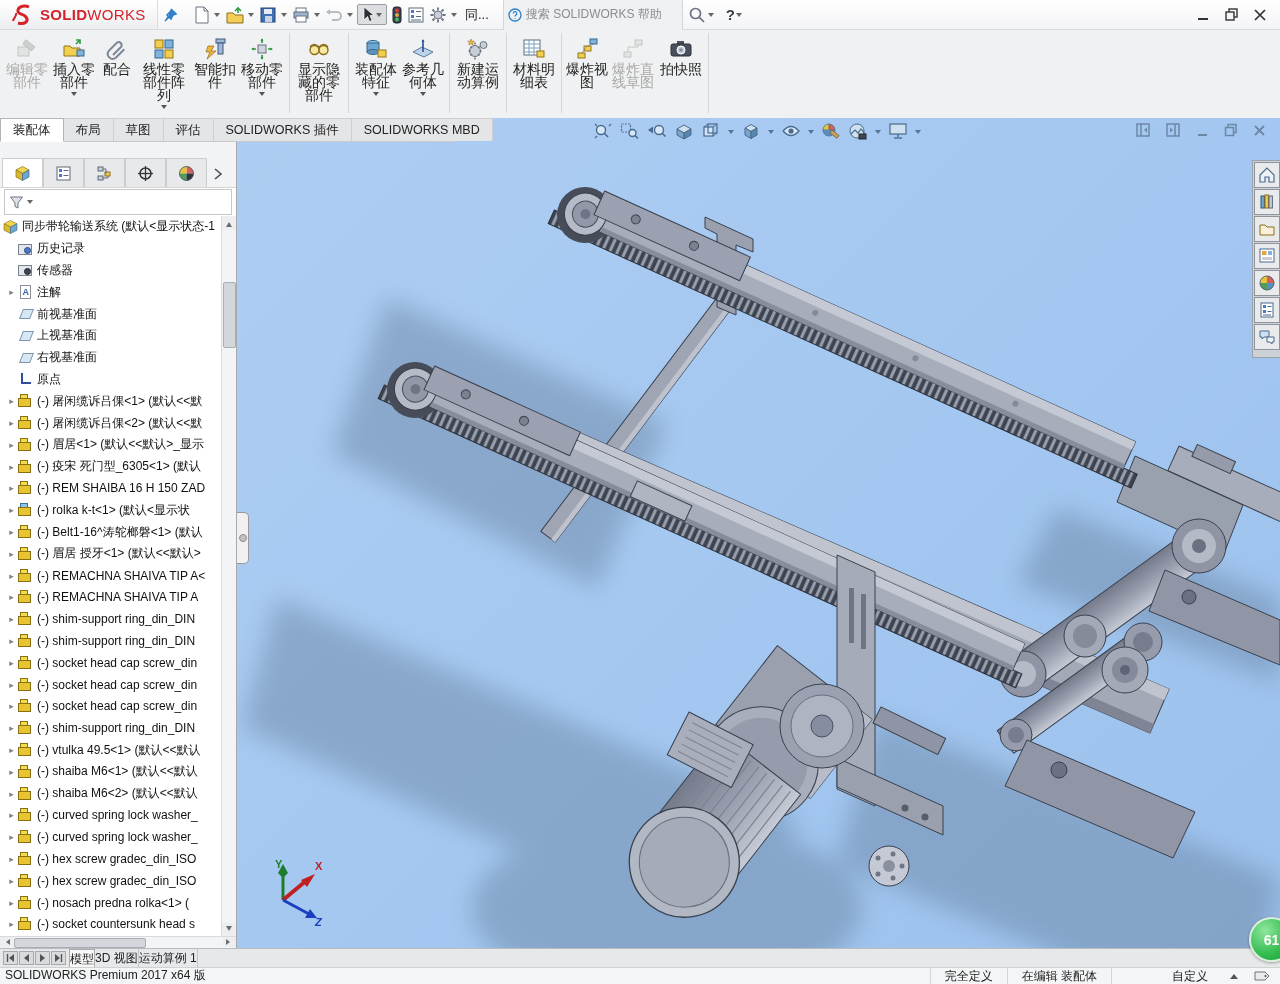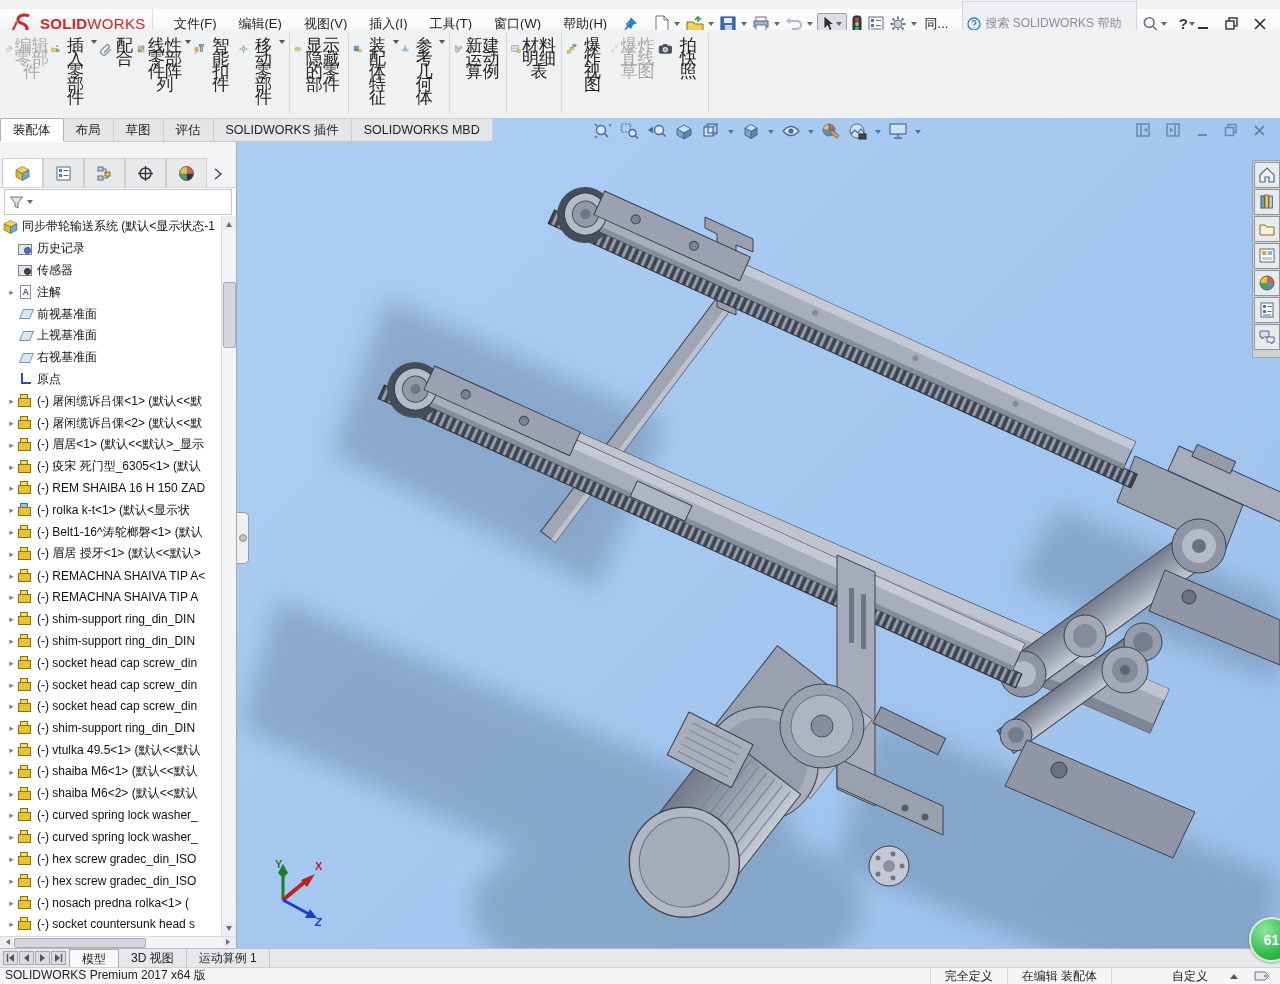--- a/index.html
+++ b/index.html
@@ -9,7 +9,7 @@
 
   
   .titlebar{position:absolute;left:0;top:0;width:1280px;height:30px;display:flex;align-items:center;
-    background:linear-gradient(#fefefe,#f3f4f6);border-bottom:1px solid #d9dadc;box-sizing:border-box;margin-top:9px;}
+    background:linear-gradient(#fefefe,#f3f4f6);border-bottom:1px solid #d9dadc;box-sizing:border-box;}
   .logo{display:flex;align-items:center;width:158px;height:100%;padding-left:10px;box-sizing:border-box;
     background:linear-gradient(#ffffff,#eceef0);border-right:1px solid #dcdcdc;}
   .logo-text{font-size:15px;color:#d5232a;letter-spacing:.3px;margin-left:4px;white-space:nowrap}

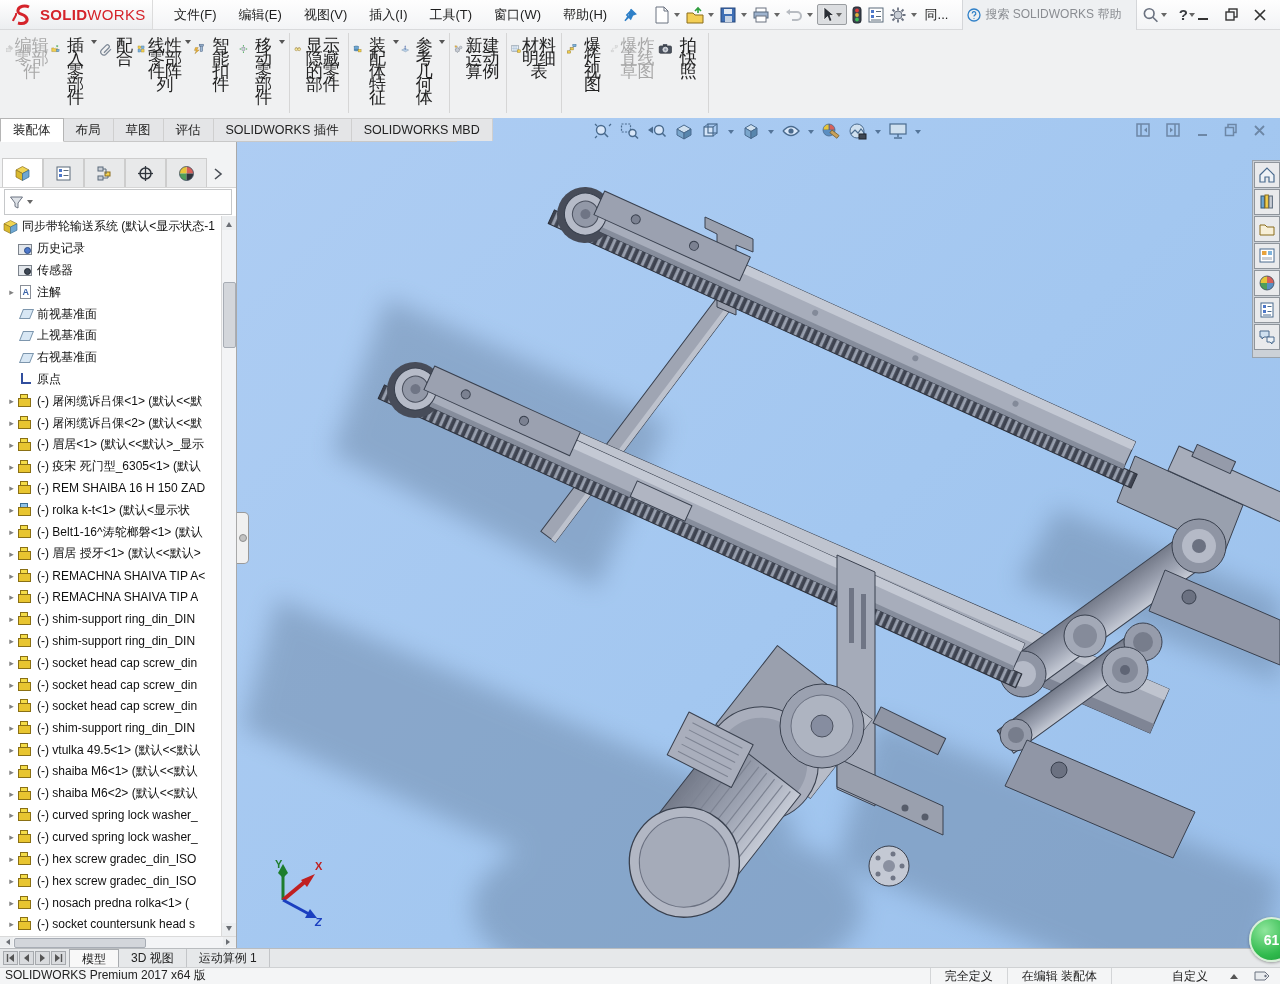--- a/index.html
+++ b/index.html
@@ -146,23 +146,6 @@
       </svg>
       <span class="logo-text"><b>SOLID</b><span>WORKS</span></span>
     </div>
-    <div class="menubar">
-
-        <span class="menu-item">文件(F)</span>
-
-        <span class="menu-item">编辑(E)</span>
-
-        <span class="menu-item">视图(V)</span>
-
-        <span class="menu-item">插入(I)</span>
-
-        <span class="menu-item">工具(T)</span>
-
-        <span class="menu-item">窗口(W)</span>
-
-        <span class="menu-item">帮助(H)</span>
-
-    </div>
     <svg class="pin" width="16" height="16" viewBox="0 0 16 16">
       <path d="M9,2 L14,7 L11,8 L9,12 L7,10 L3,14 M7,10 L5,8 L9,4 Z" stroke="#2f80c8" stroke-width="1.6" fill="#2f80c8" fill-rule="evenodd"></path>
     </svg>

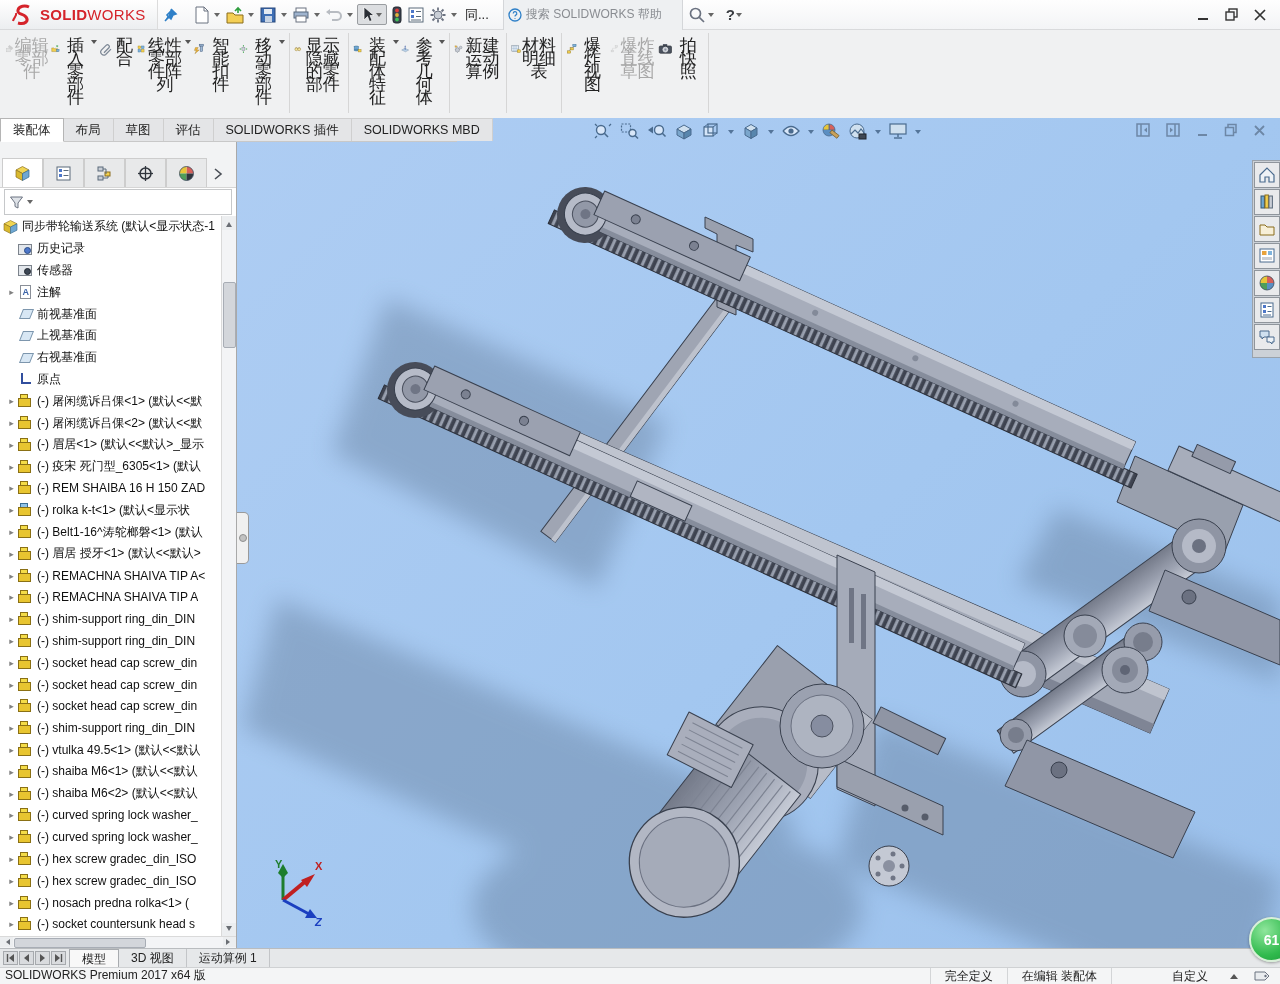--- a/index.html
+++ b/index.html
@@ -30,8 +30,8 @@
   
   .ribbon{position:absolute;left:0;top:30px;width:1280px;height:88px;background:#f0f1f2;display:flex;
     align-items:flex-start;padding-left:4px;box-sizing:border-box;}
-  .rbtn{height:82px;margin-top:2px;display:flex;align-items:flex-start;
-    font-size:17px;line-height:13px;text-align:center;color:#222;border:1px solid transparent;
+  .rbtn{height:82px;margin-top:2px;display:flex;flex-direction:column;align-items:center;
+    font-size:14px;line-height:13px;text-align:center;color:#222;border:1px solid transparent;
     border-radius:2px;box-sizing:border-box;padding-top:4px}
   .rbtn .lbl{margin-top:2px;}
   .rbtn.disabled{color:#a8a8a8}

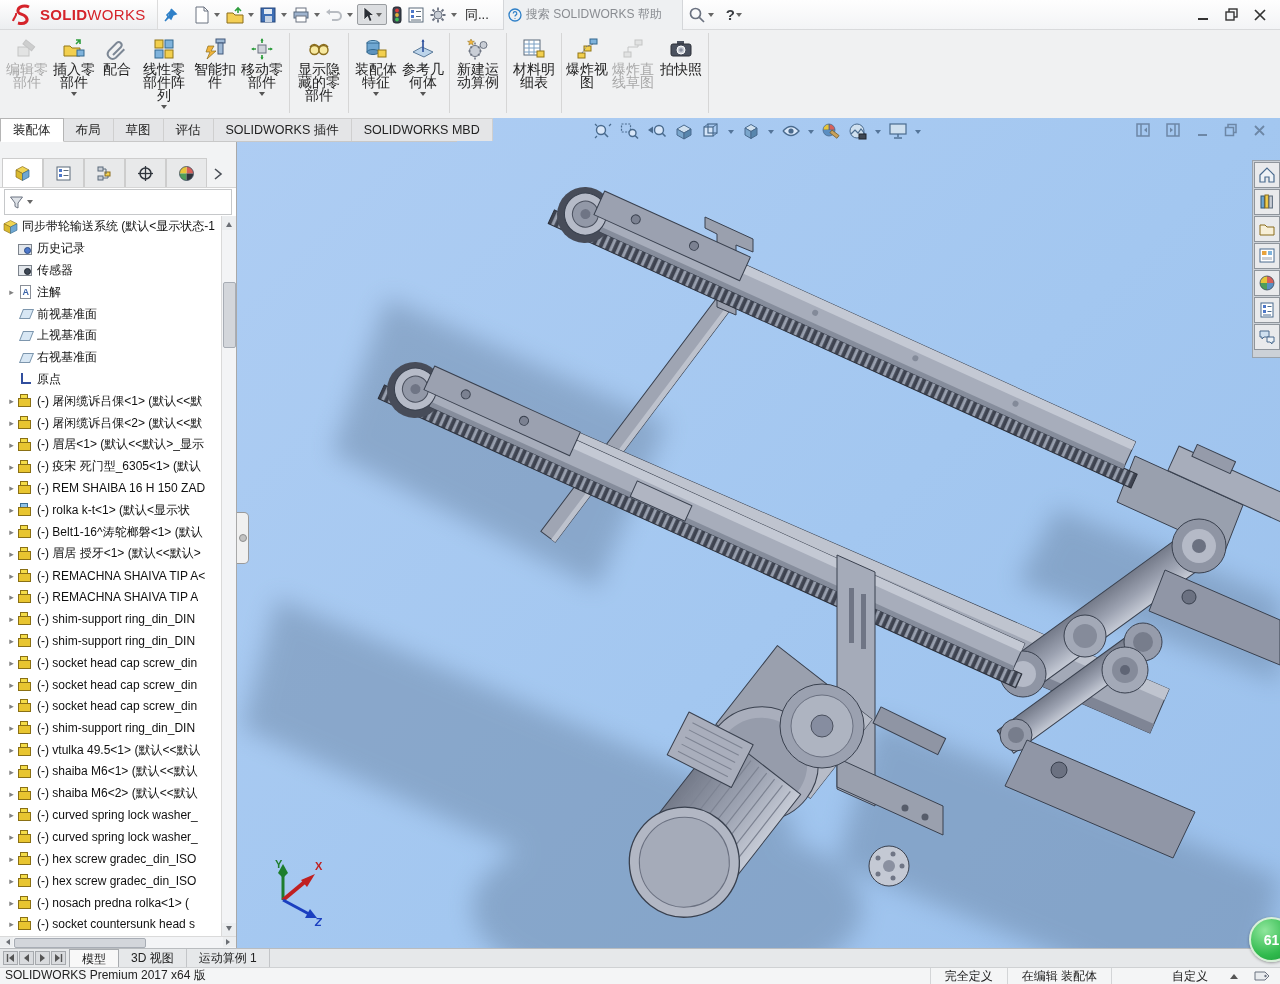--- a/index.html
+++ b/index.html
@@ -115,7 +115,7 @@
     border-top:1px solid #b9bcbf;display:flex;align-items:stretch;box-sizing:border-box}
   .navbtns{display:flex;align-items:center;gap:1px;padding:0 3px}
   .navbtn{width:15px;height:14px;background:#d9dbde;border:1px solid #a6a9ad;display:flex;align-items:center;justify-content:center;box-sizing:border-box}
-  .btab{font-size:12px;color:#222;padding:0 12px;line-height:18px;border-right:1px solid #c3c5c8;white-space:nowrap}
+  .btab{font-size:12px;color:#222;padding:0 0;line-height:18px;border-right:1px solid #c3c5c8;white-space:nowrap}
   .btab.active{background:#f8f8f8;border:1px solid #a8abaf;border-bottom:none;font-weight:normal}
 
   

